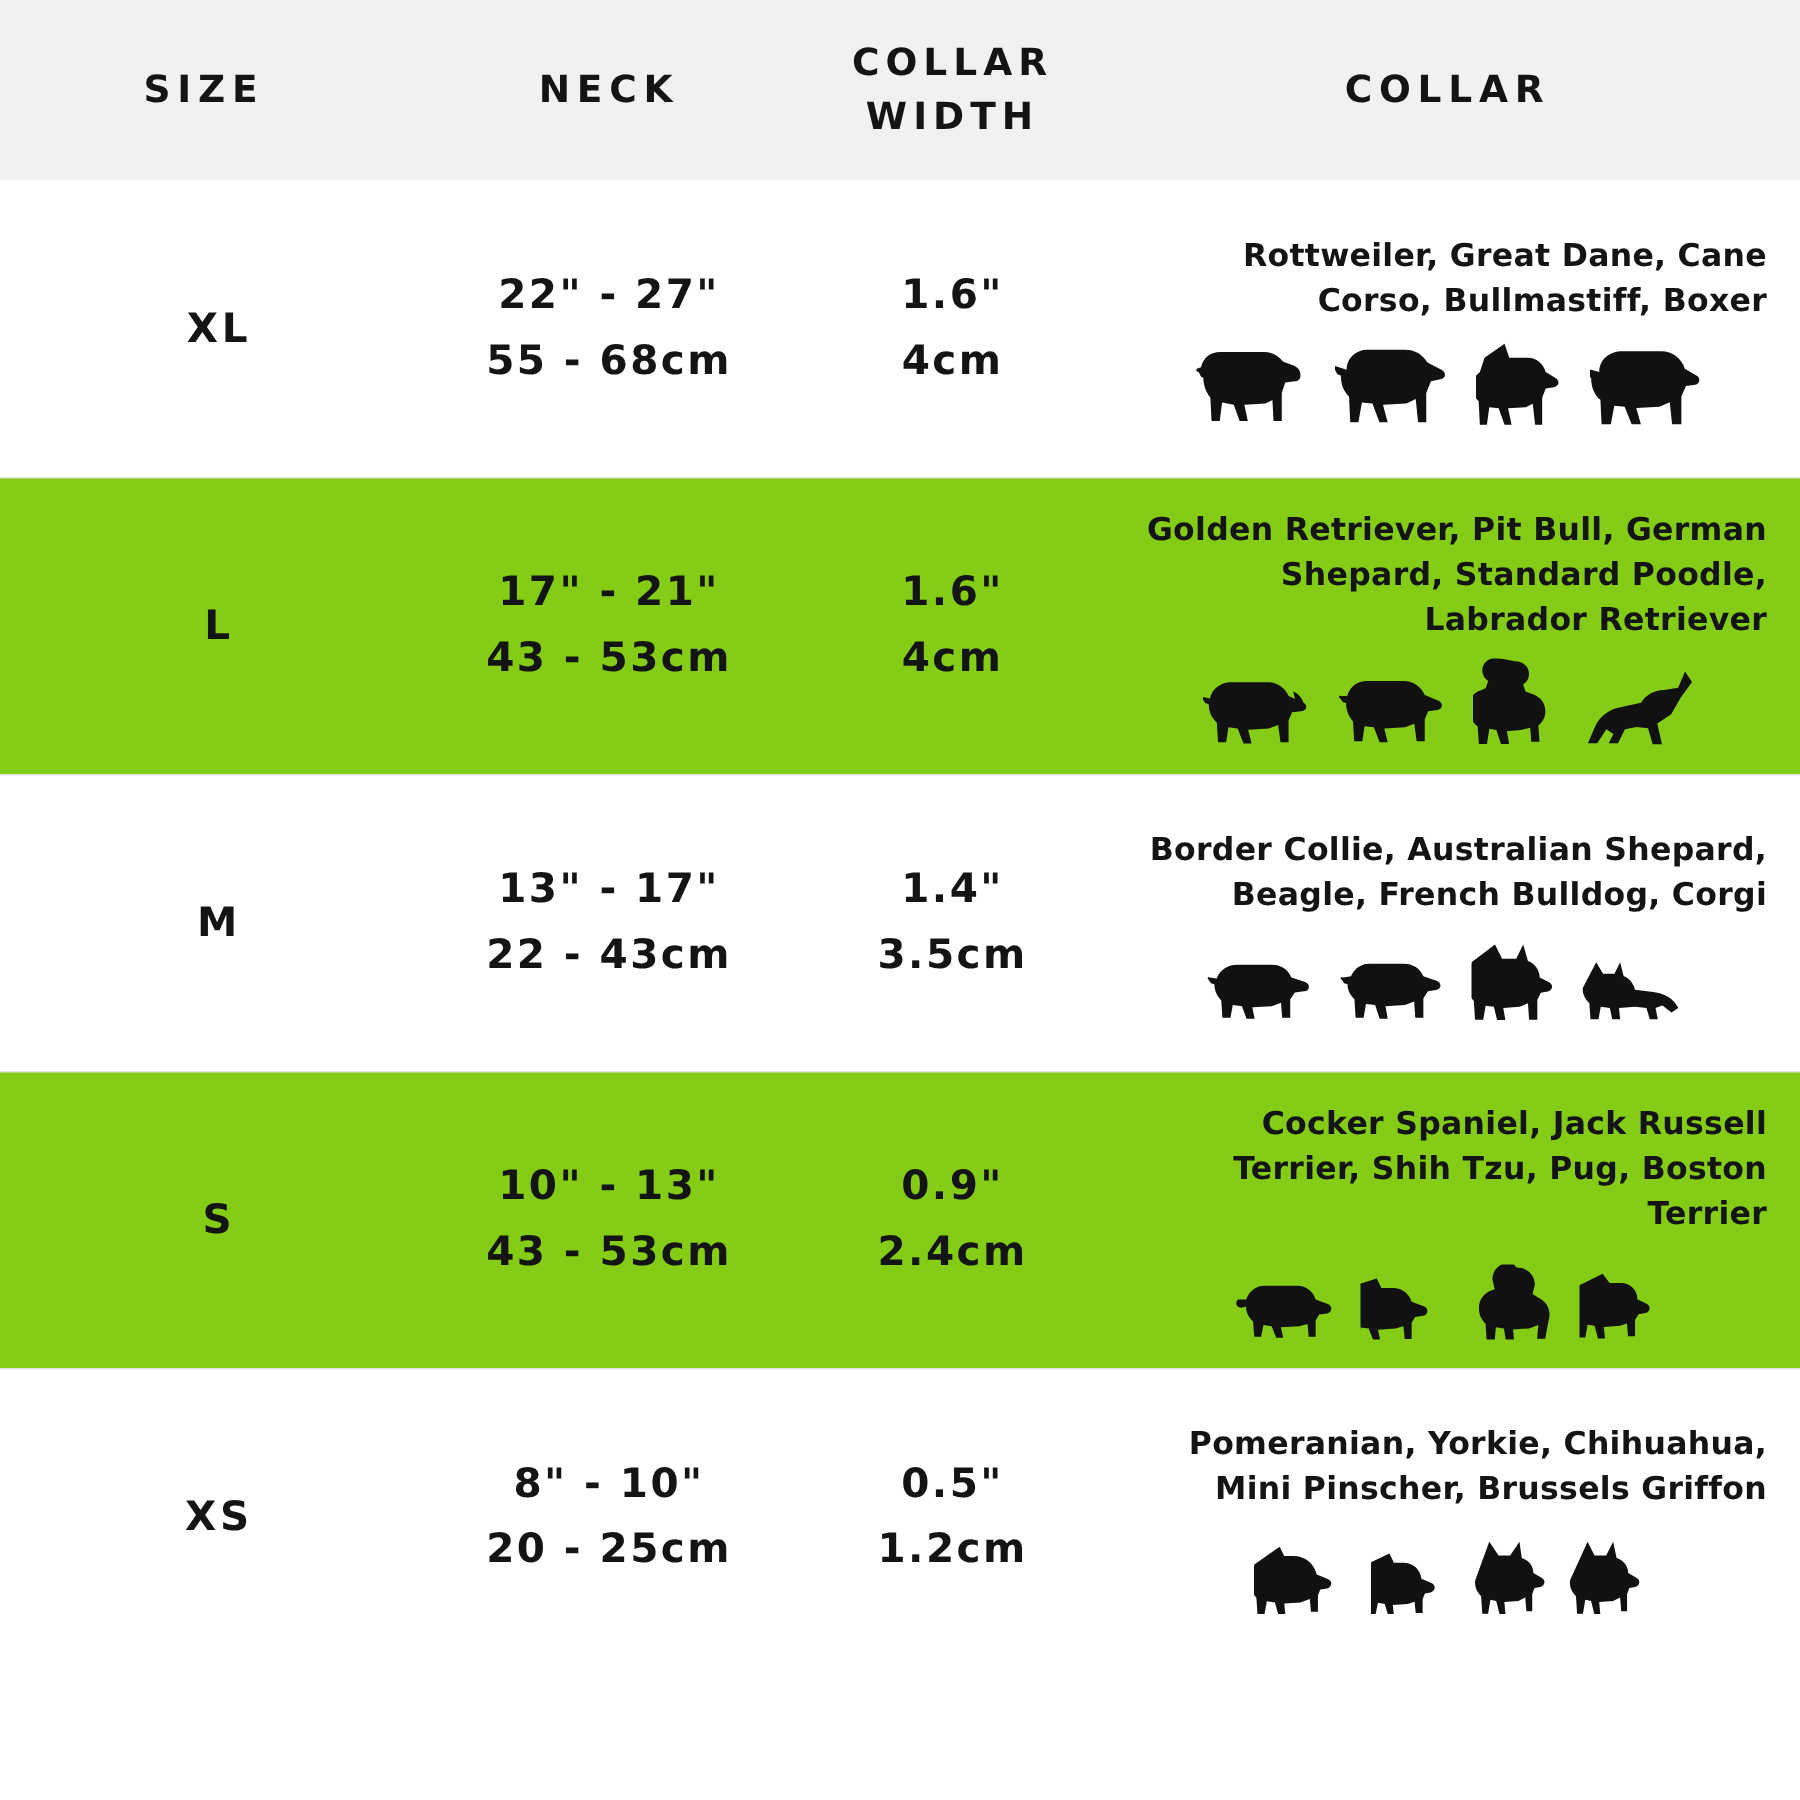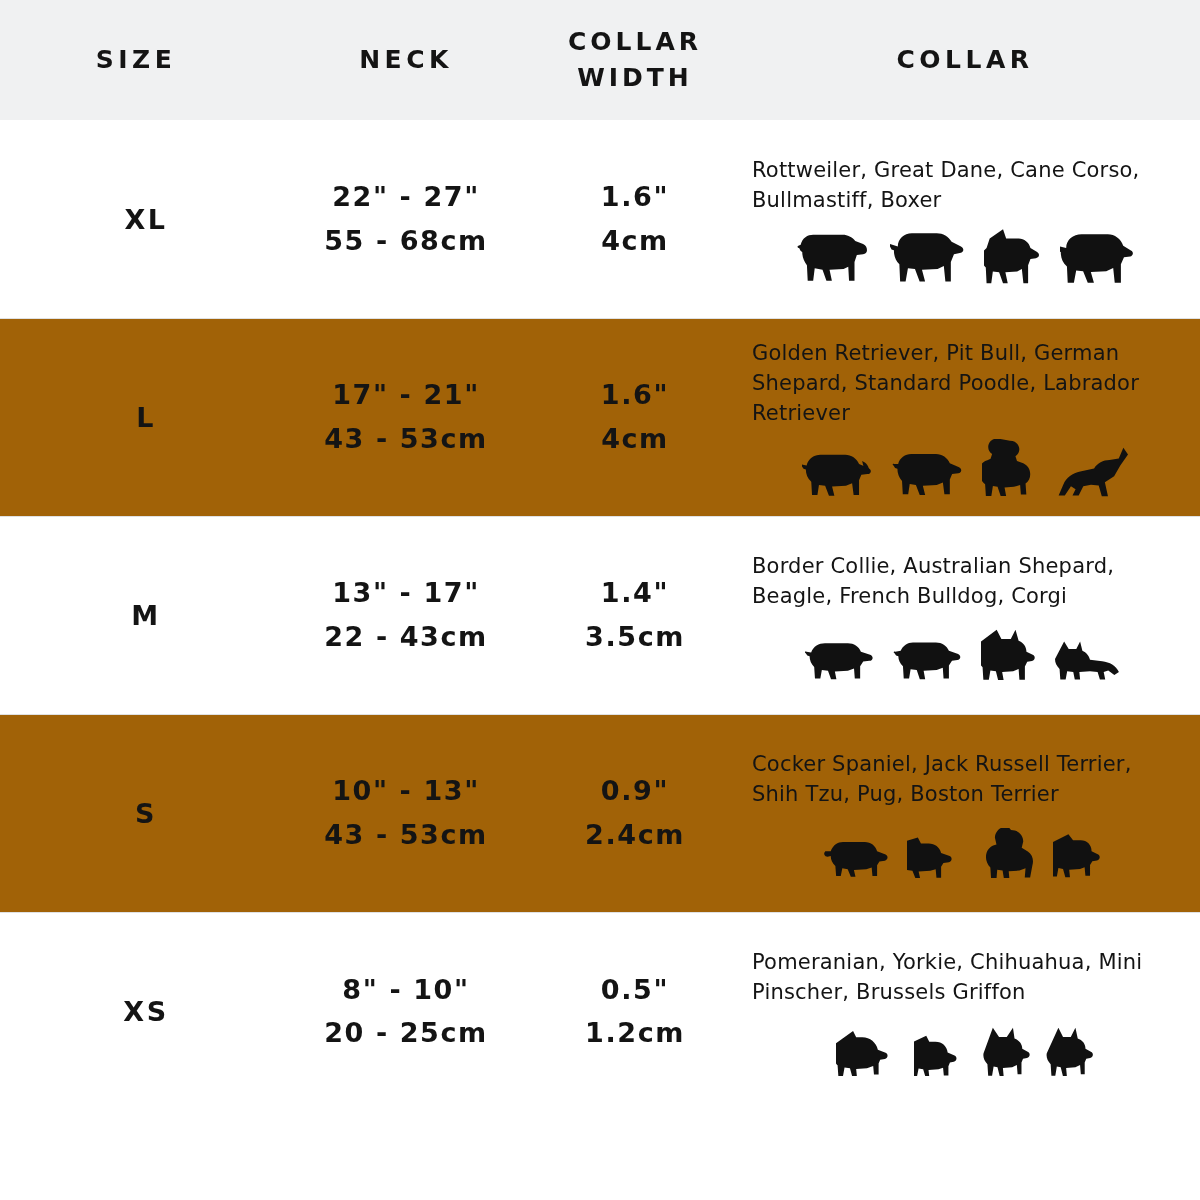--- a/index.html
+++ b/index.html
@@ -69,10 +69,10 @@
   }
   .breed-text {
     font-size: 21px;
-    font-weight: normal;
+    font-weight: bold;
     line-height: 1.42;
     letter-spacing: 0.2px;
-    text-align: left;
+    text-align: right;
     color: #141414;
   }
   .breed-icons {

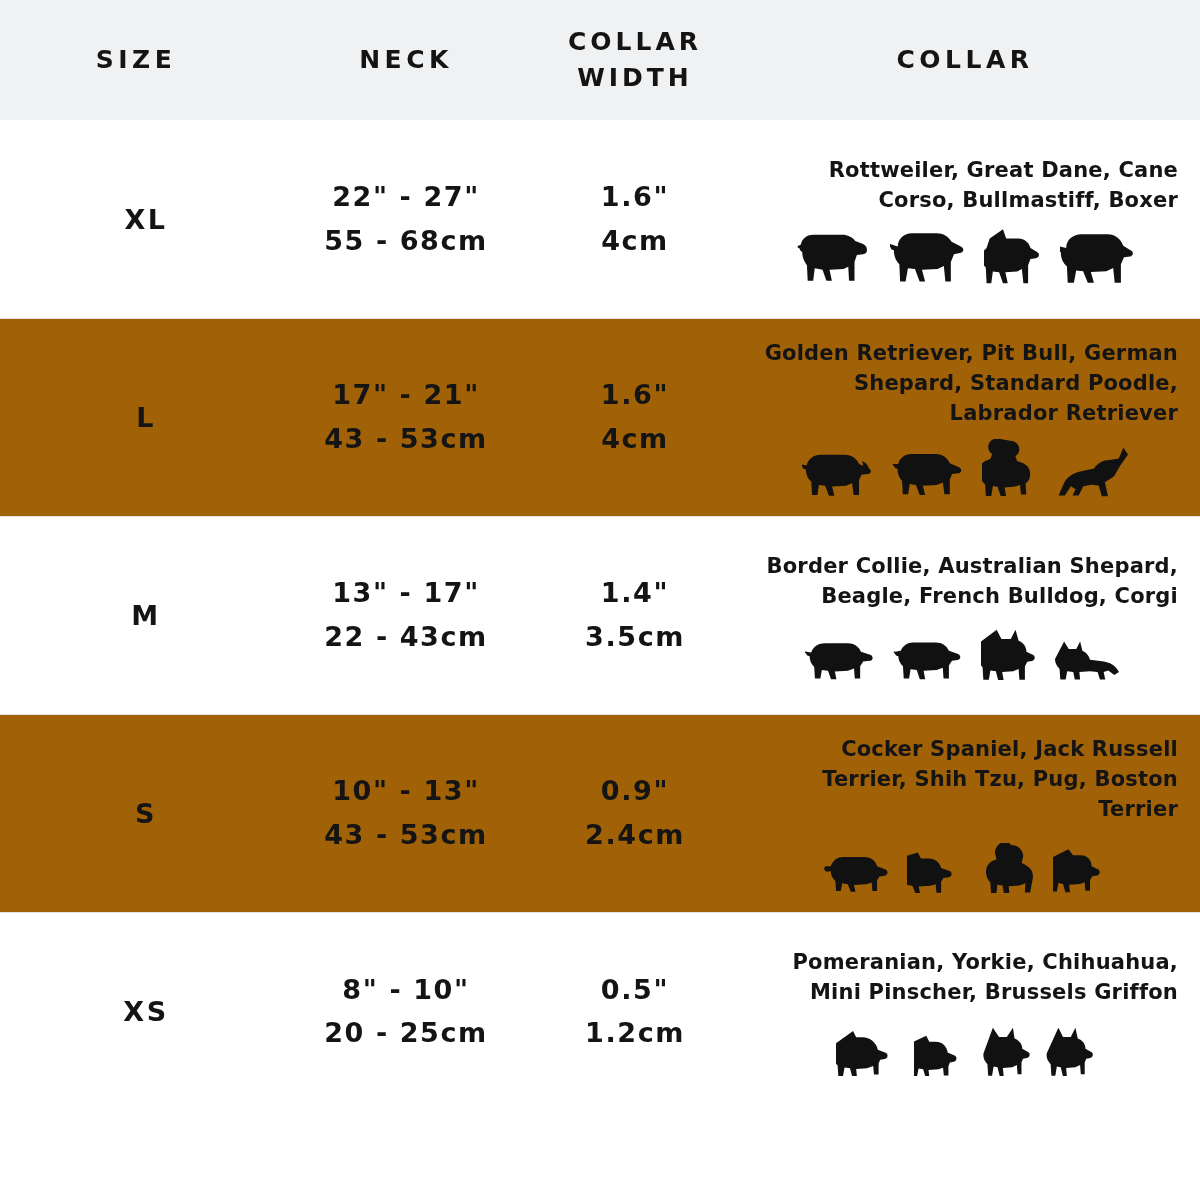--- a/index.html
+++ b/index.html
@@ -41,7 +41,7 @@
   thead th.collar-head { letter-spacing: 4px; }
 
   tbody tr.row-odd  td { background: #ffffff; }
-  tbody tr.row-even td { background: #a16207; }
+  tbody tr.row-even td { background: #84cc16; }
 
   tbody td {
     vertical-align: middle;

